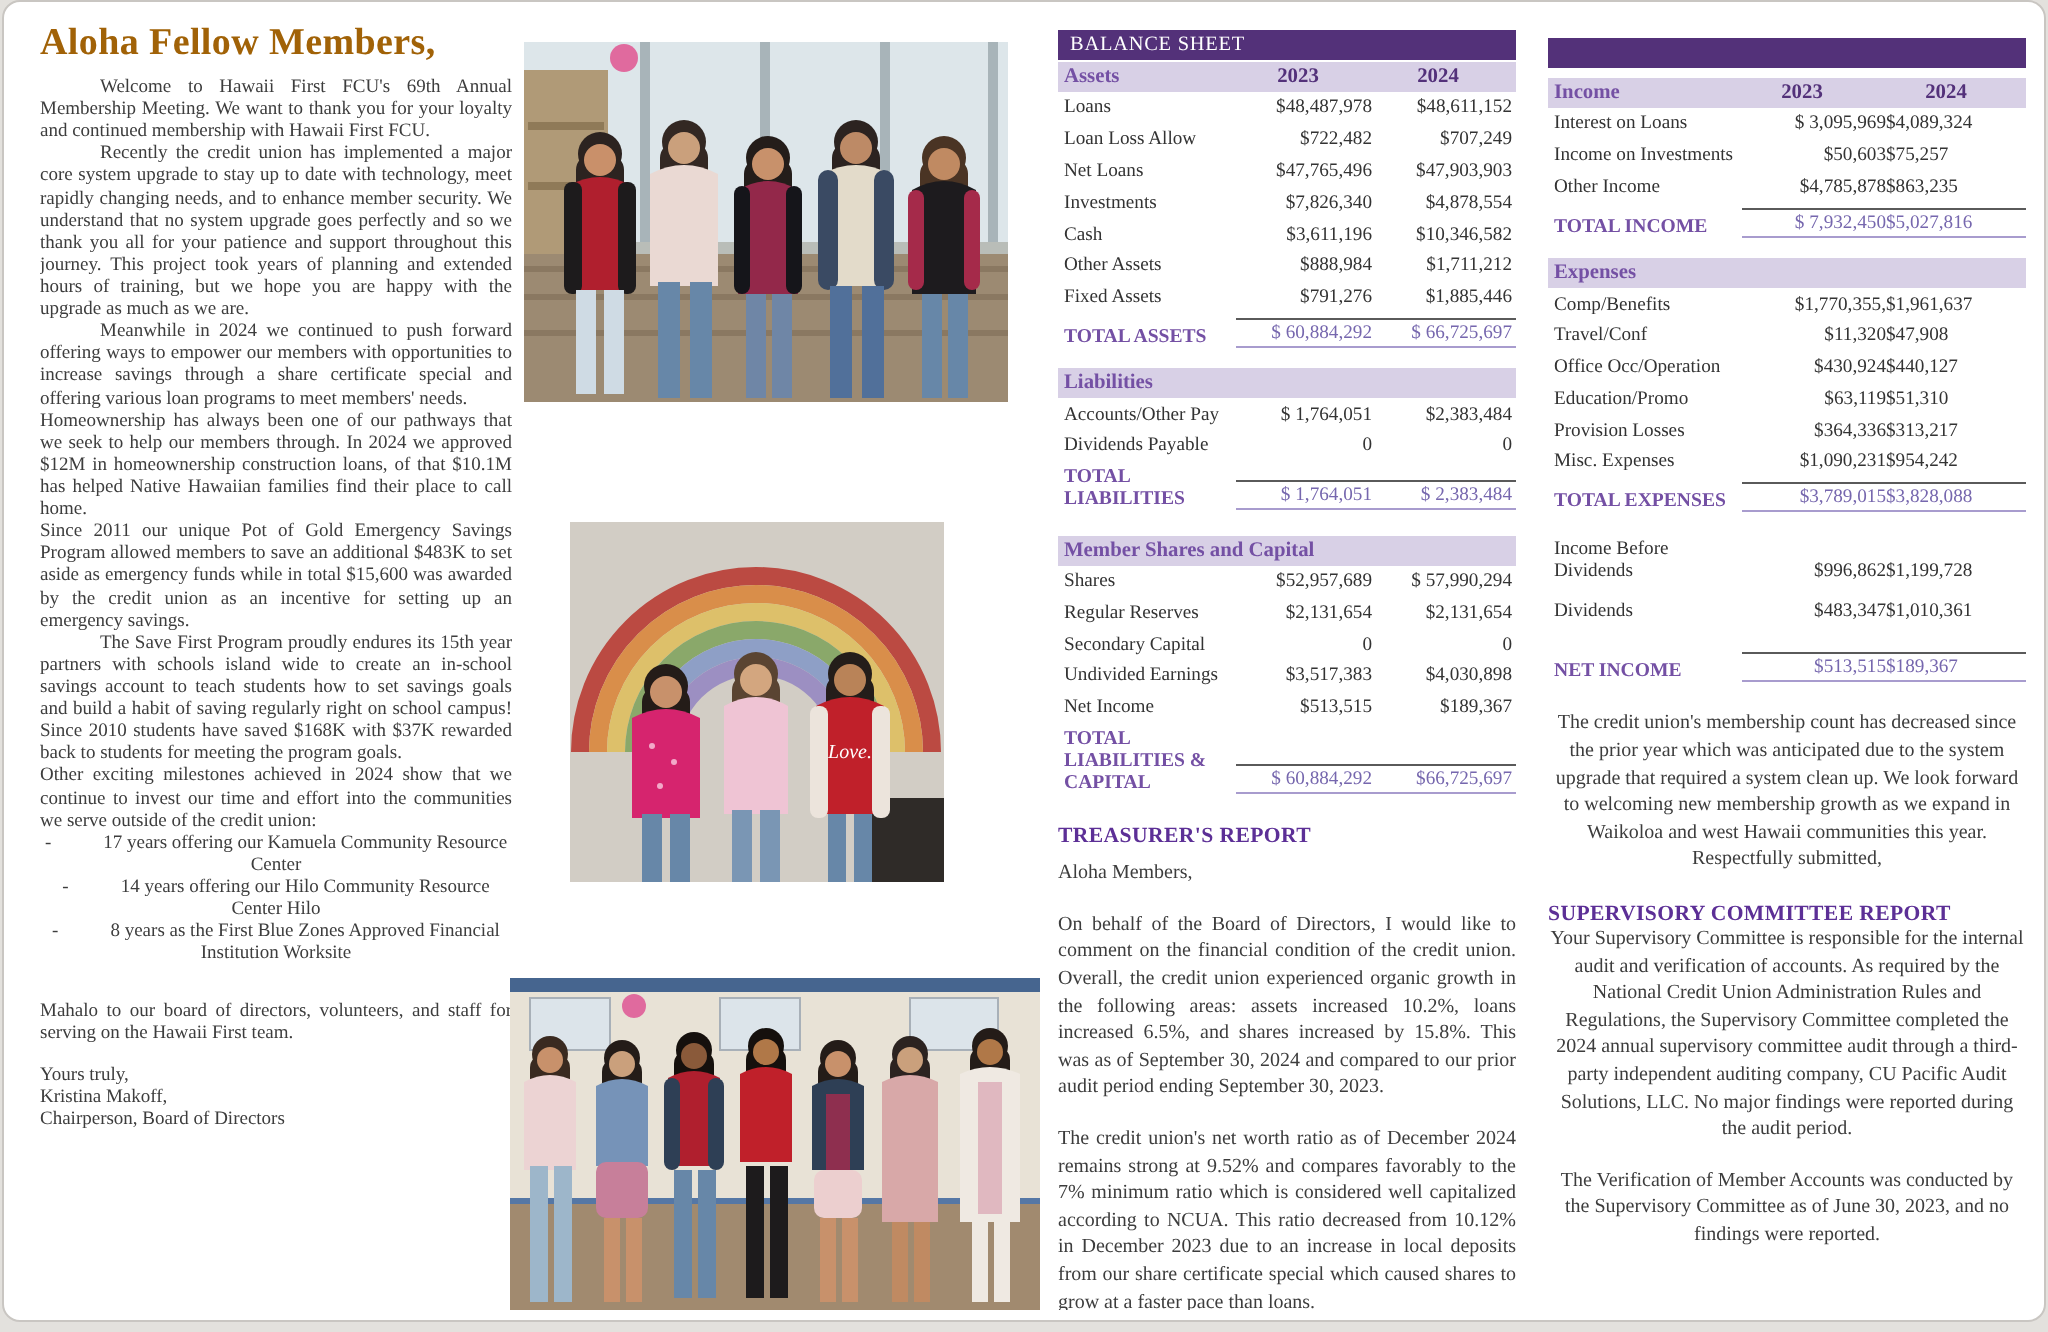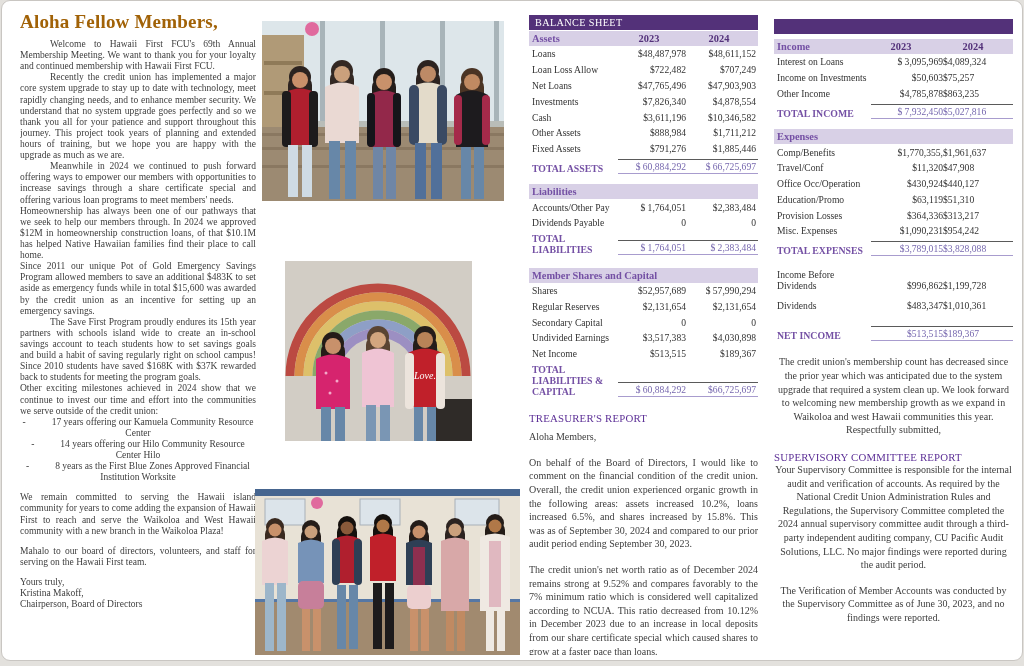--- a/index.html
+++ b/index.html
@@ -54,7 +54,7 @@
   .trow.netrow{margin-top:8px}
 
   
-  .report-head{color:#5c2f96;font-weight:normal;font-size:10.8px;letter-spacing:.2px}
+  .report-head{color:#5c2f96;font-weight:bold;font-size:10.8px;letter-spacing:.2px}
   .rp{font-size:10px;line-height:1.36;color:#3d3d3d}
   #col-balance .rp{text-align:justify}
   #col-right .rp{text-align:center}

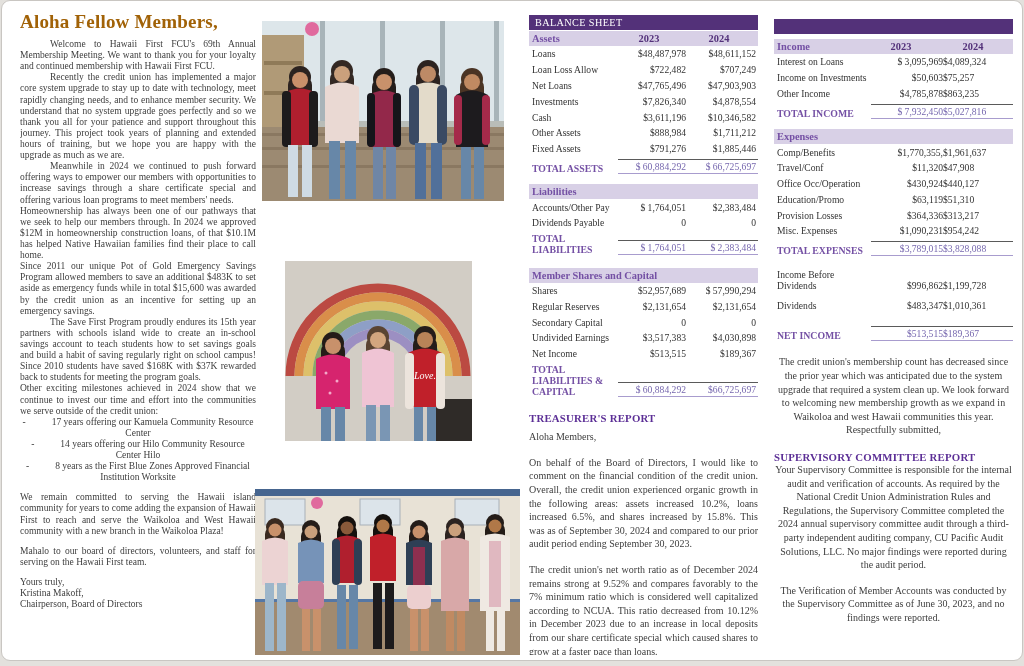--- a/index.html
+++ b/index.html
@@ -86,7 +86,6 @@
         <p class="bullet">8 years as the First Blue Zones Approved Financial Institution Worksite</p>
       </div>
     <div class="vgap"></div>
-    <p>We remain committed to serving the Hawaii island community for years to come adding the expansion of Hawaii First to reach and serve the Waikoloa and West Hawaii community with a new branch in the Waikoloa Plaza!</p>
     <div class="vgap"></div>
     <p>Mahalo to our board of directors, volunteers, and staff for serving on the Hawaii First team.</p>
     <div class="vgap"></div>

